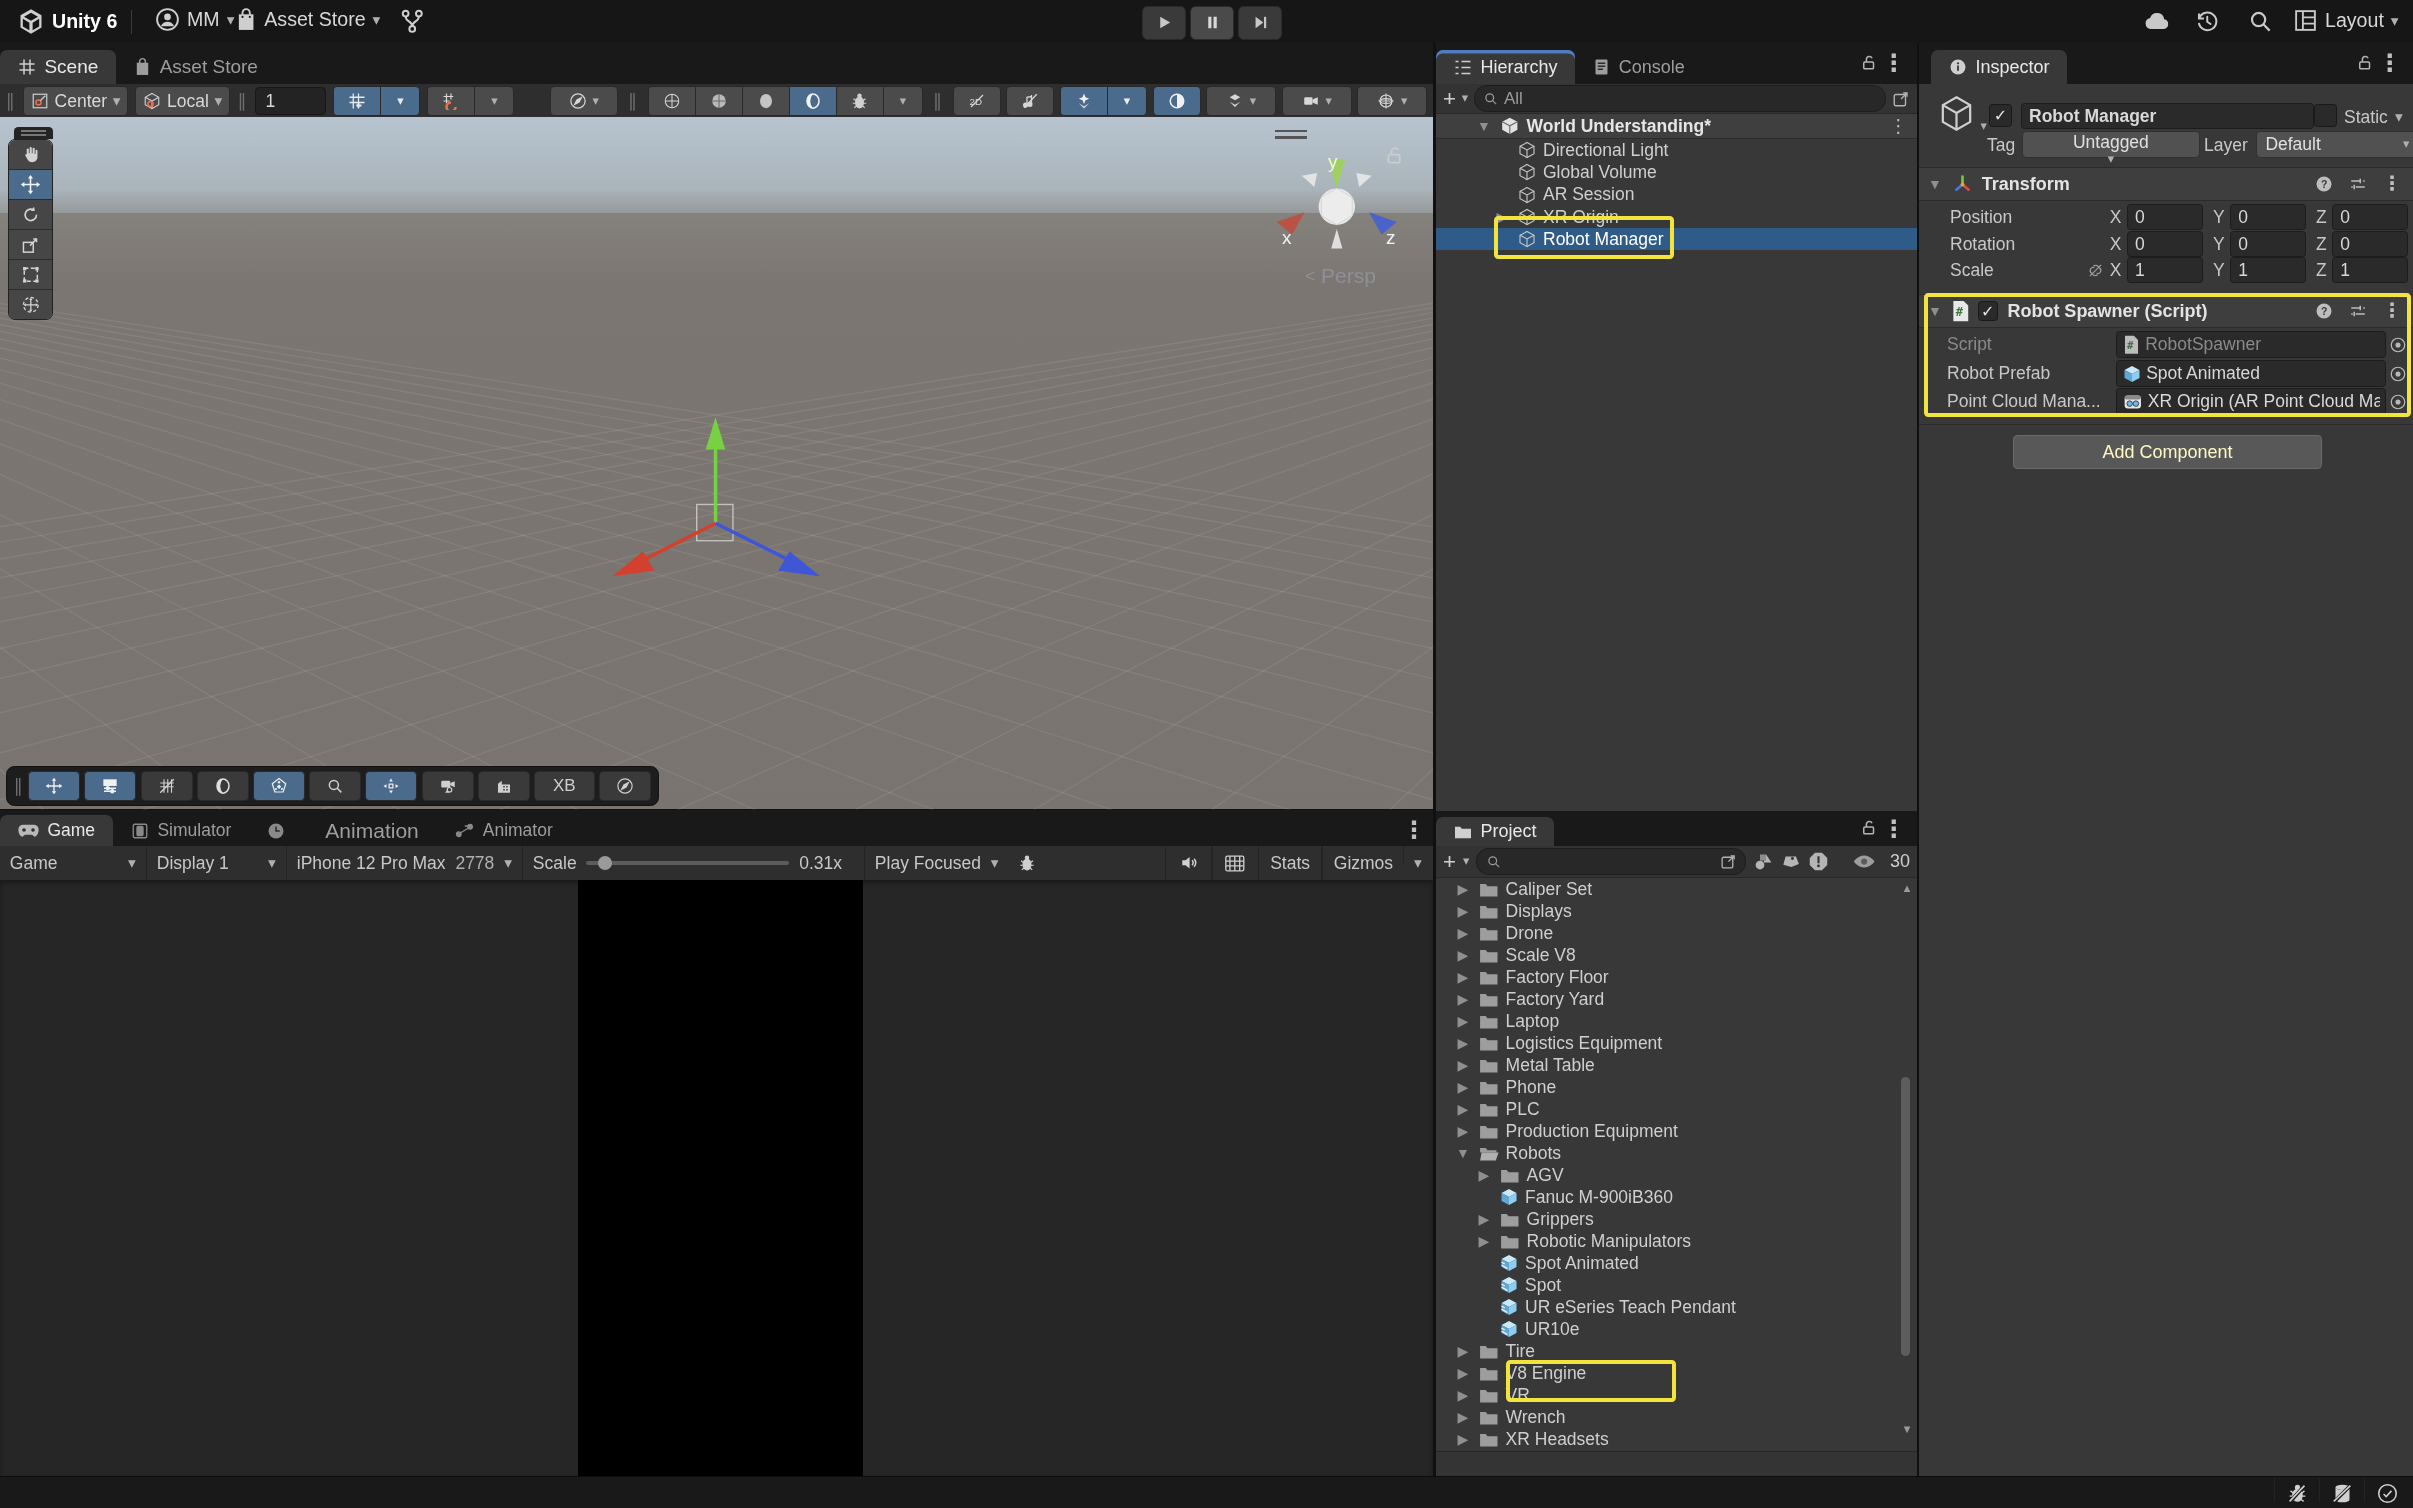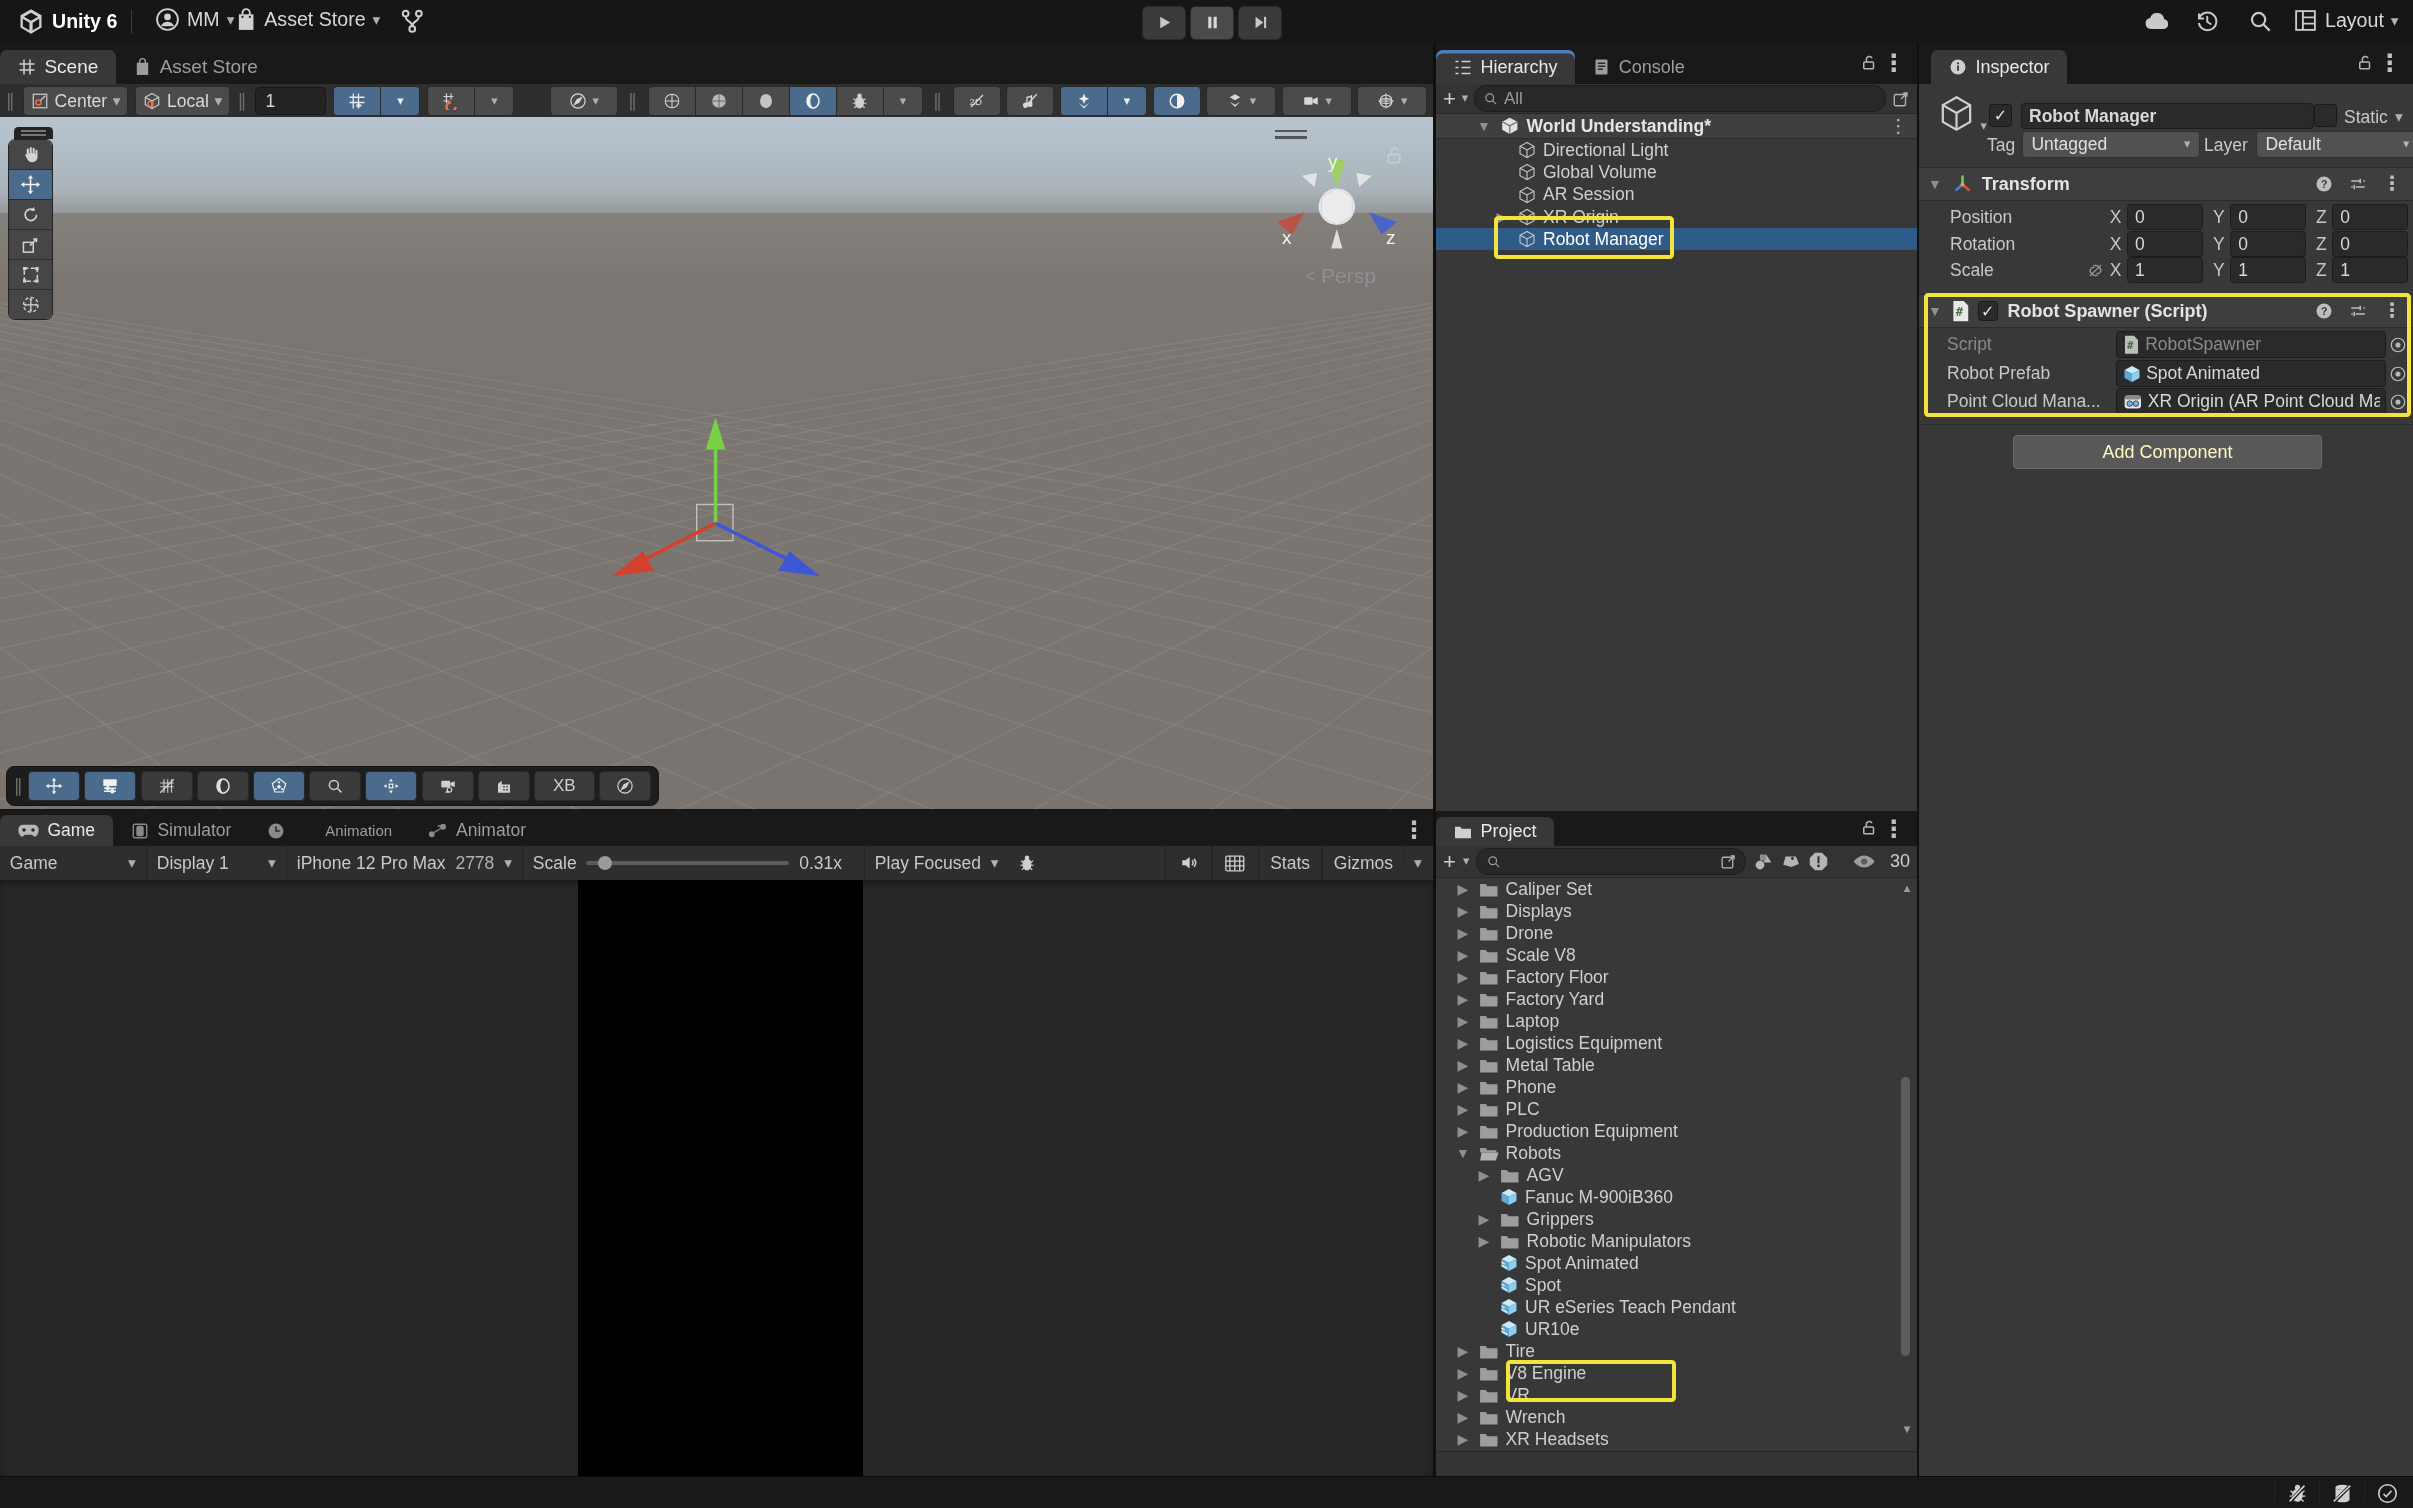--- a/index.html
+++ b/index.html
@@ -1107,7 +1107,7 @@
   <span class="abs caret" style="left:476px;top:66px;">▾</span>
 
   <span class="abs insp-label" style="left:68px;top:92px;">Tag</span>
-  <div class="abs dd" style="left:103px;top:88px;width:159px;">
+  <div class="abs dd" style="left:103px;top:88px;width:159px;flex-direction:column;">
       <span>Untagged</span>
       <span class="caret sm">▾</span>
     </div>

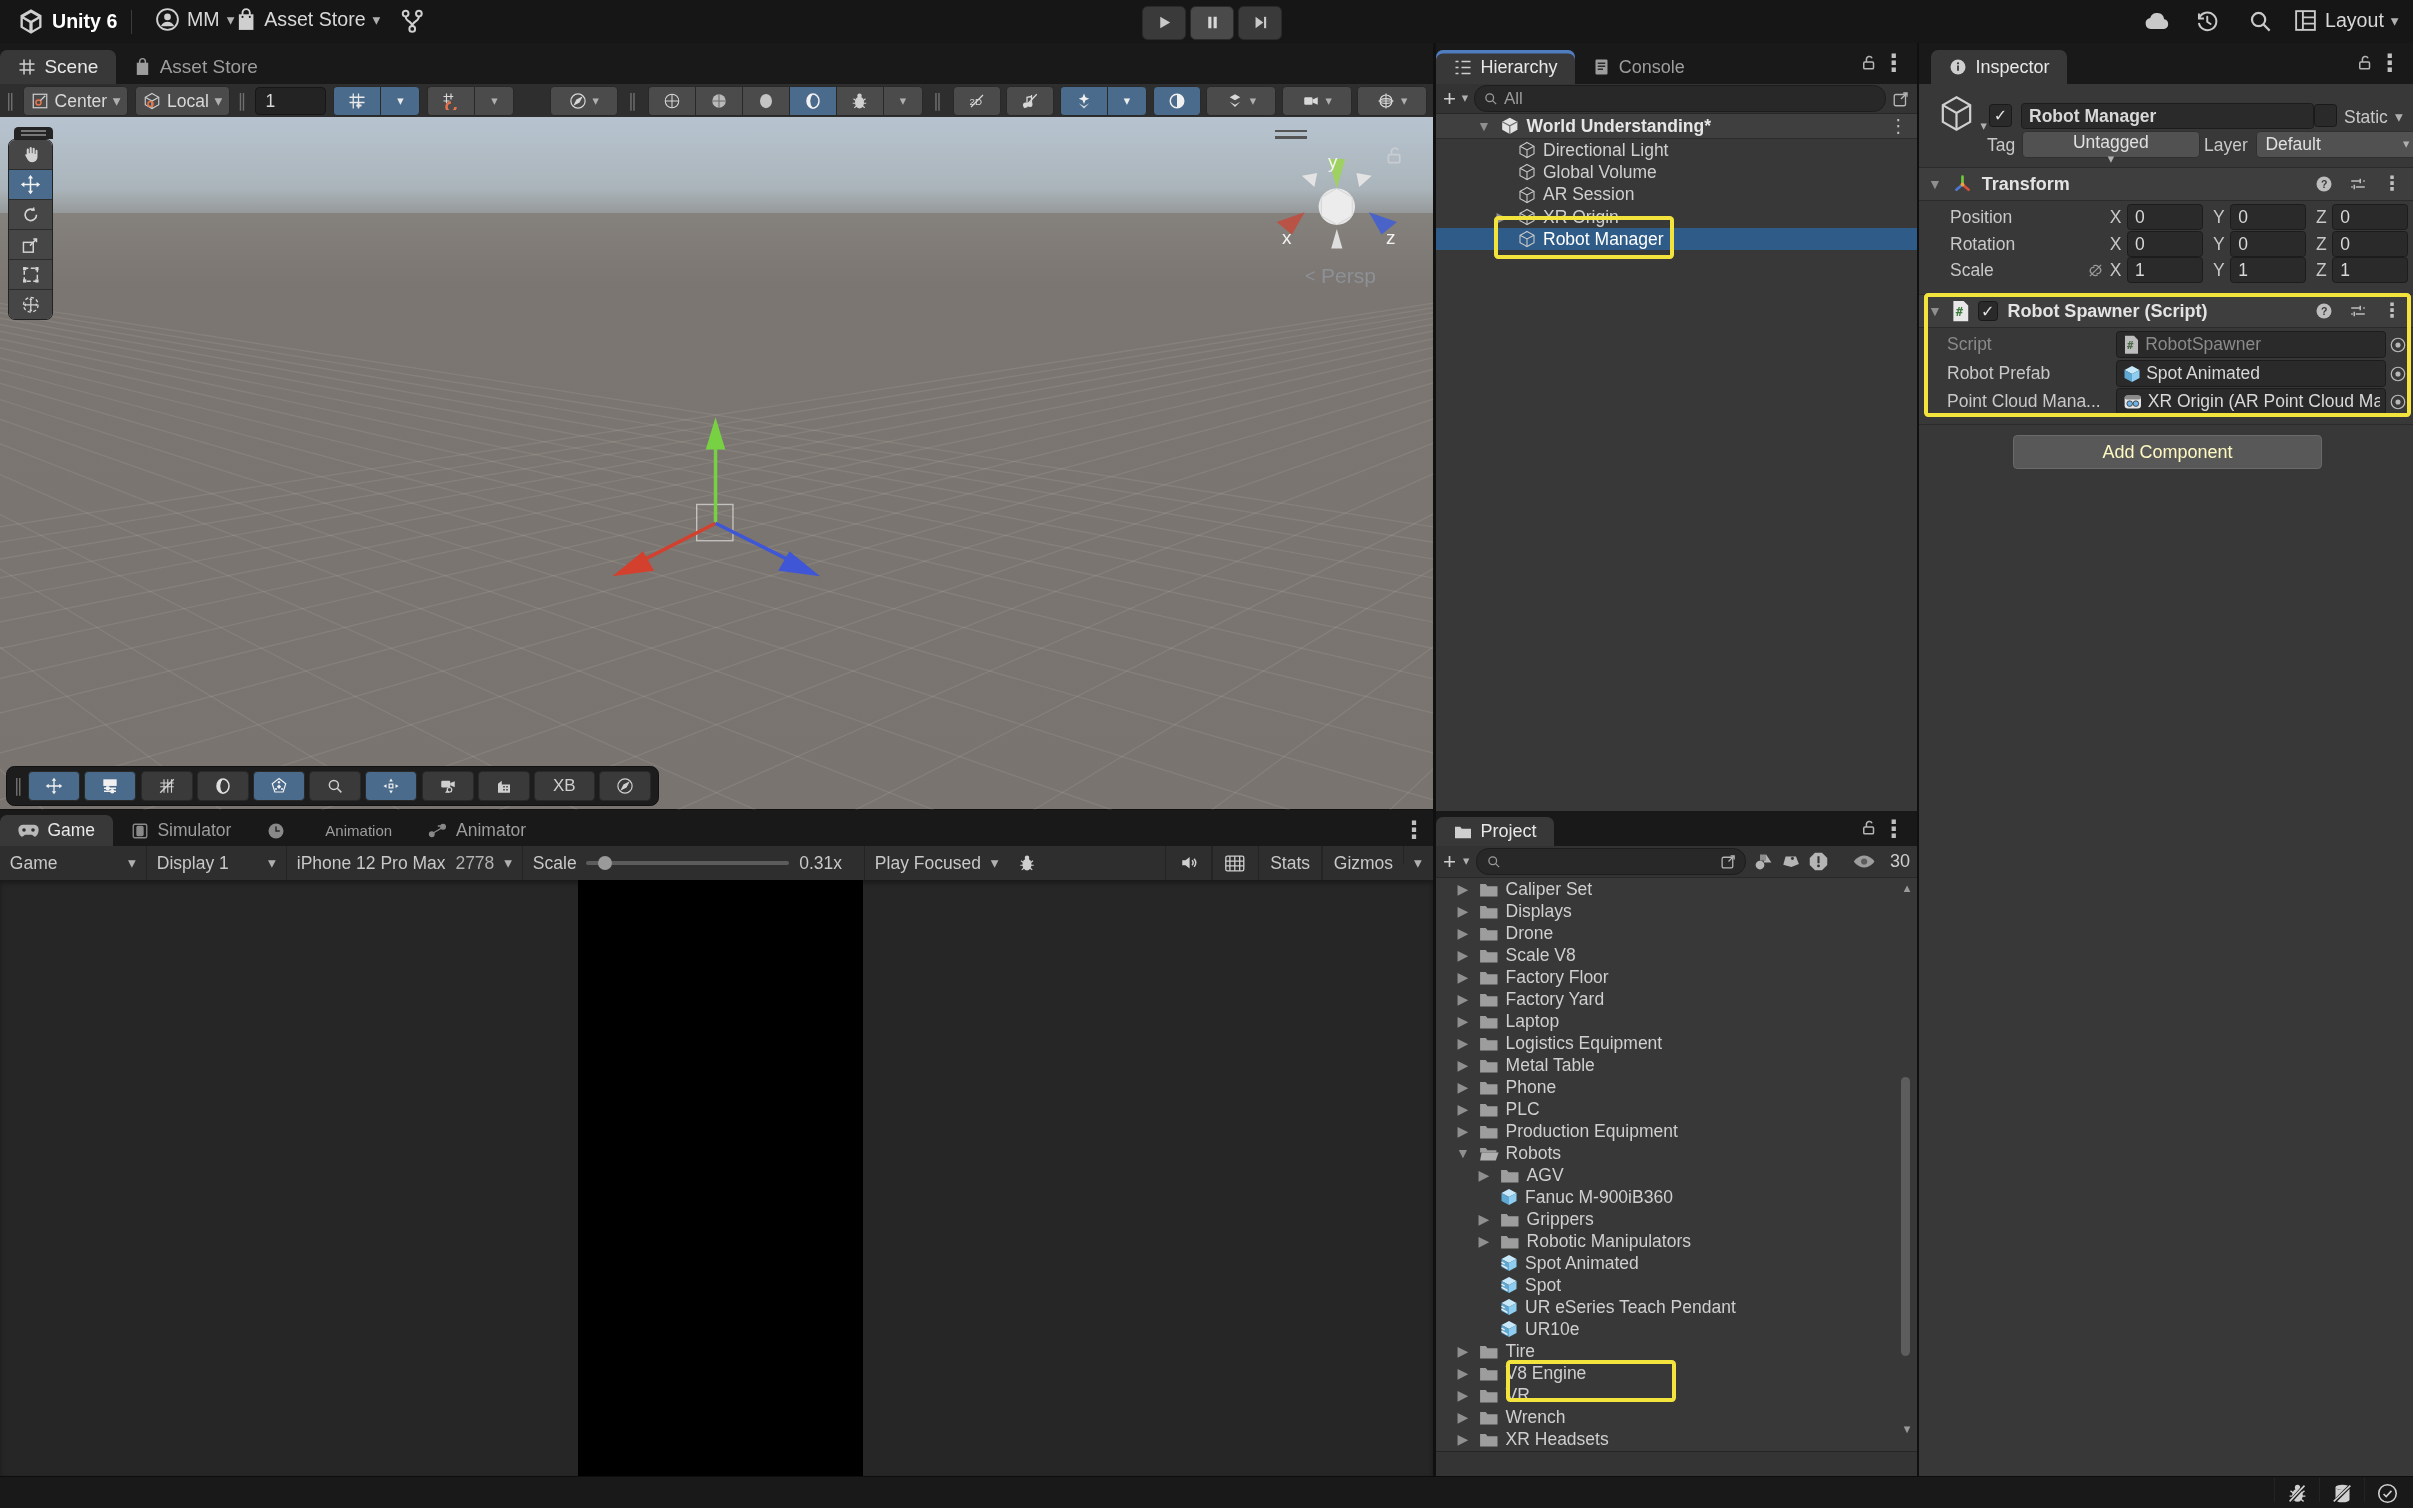--- a/index.html
+++ b/index.html
@@ -564,7 +564,7 @@
       </svg>
     <span>Simulator</span>
   </div>
-  <div class="tab" style="height:31px;font-size:15px;gap:40px;">
+  <div class="tab" style="height:31px;font-size:21px;gap:40px;">
     <svg class="gametab-ico" width="18" height="18" viewBox="0 0 24 24">
         <circle cx="12" cy="12" r="10" fill="#9d9d9d"></circle>
         <path d="M12 6v6h5" stroke="#2b2b2b" stroke-width="2" fill="none"></path>

